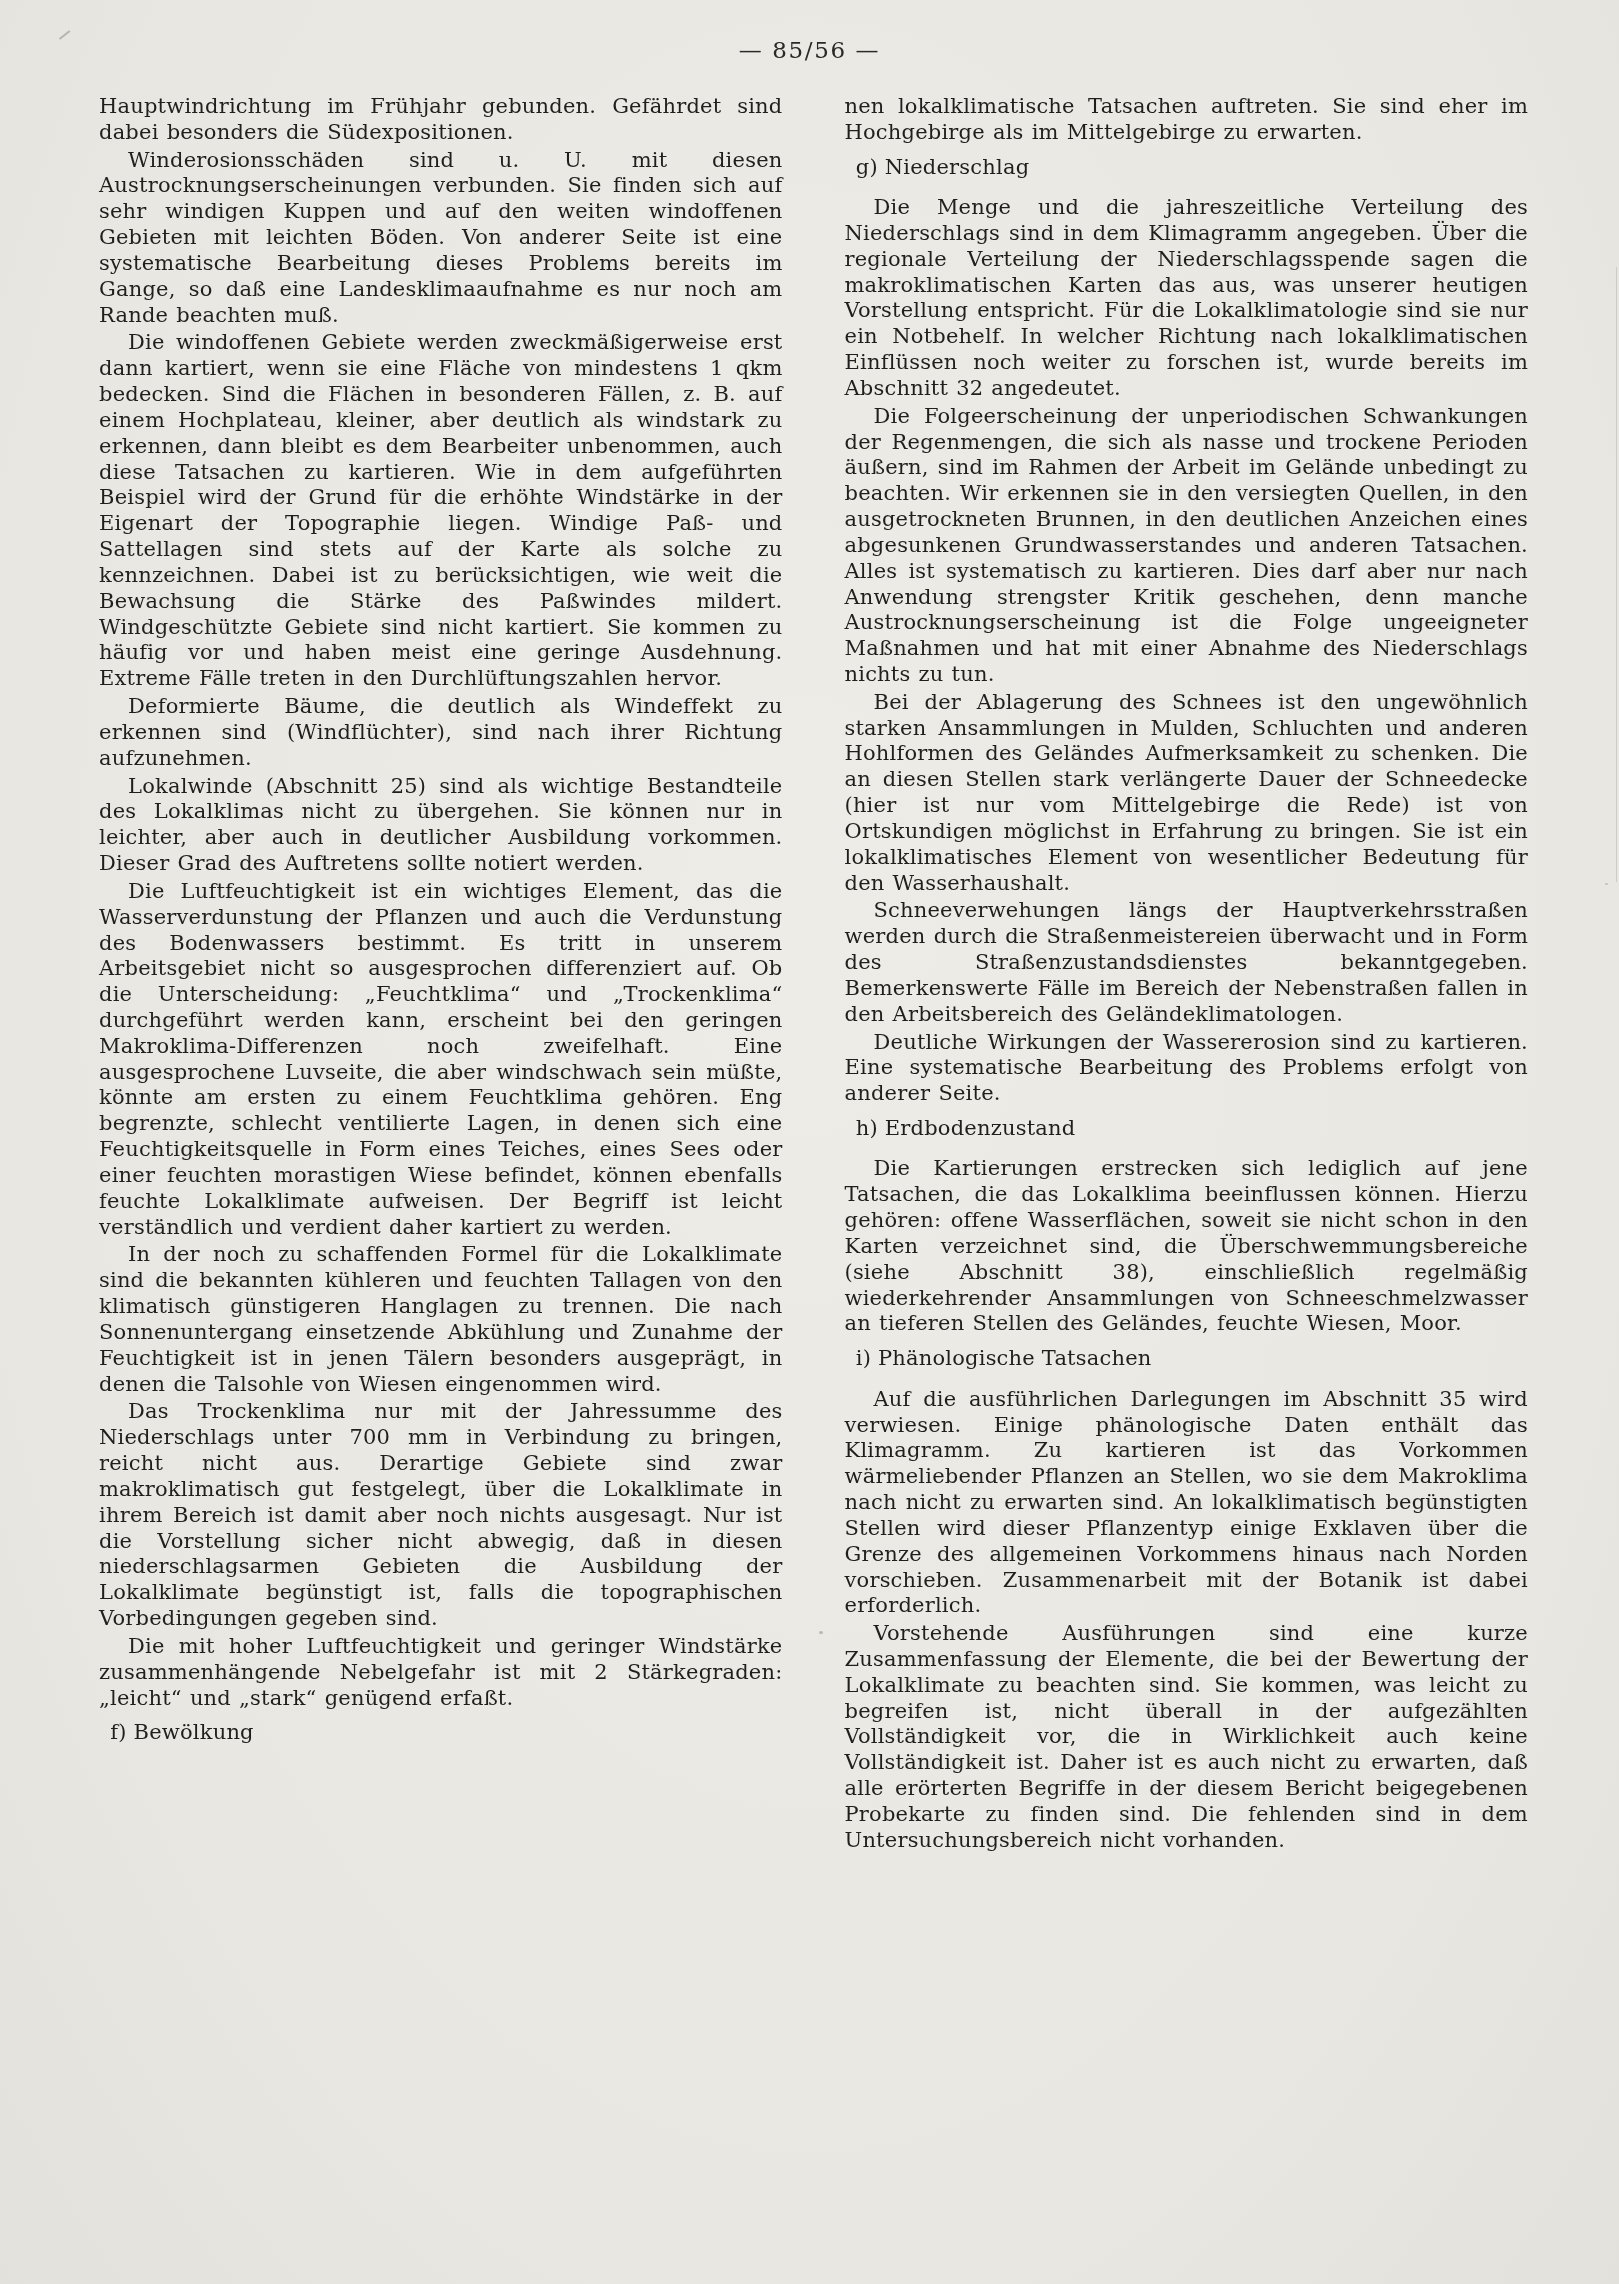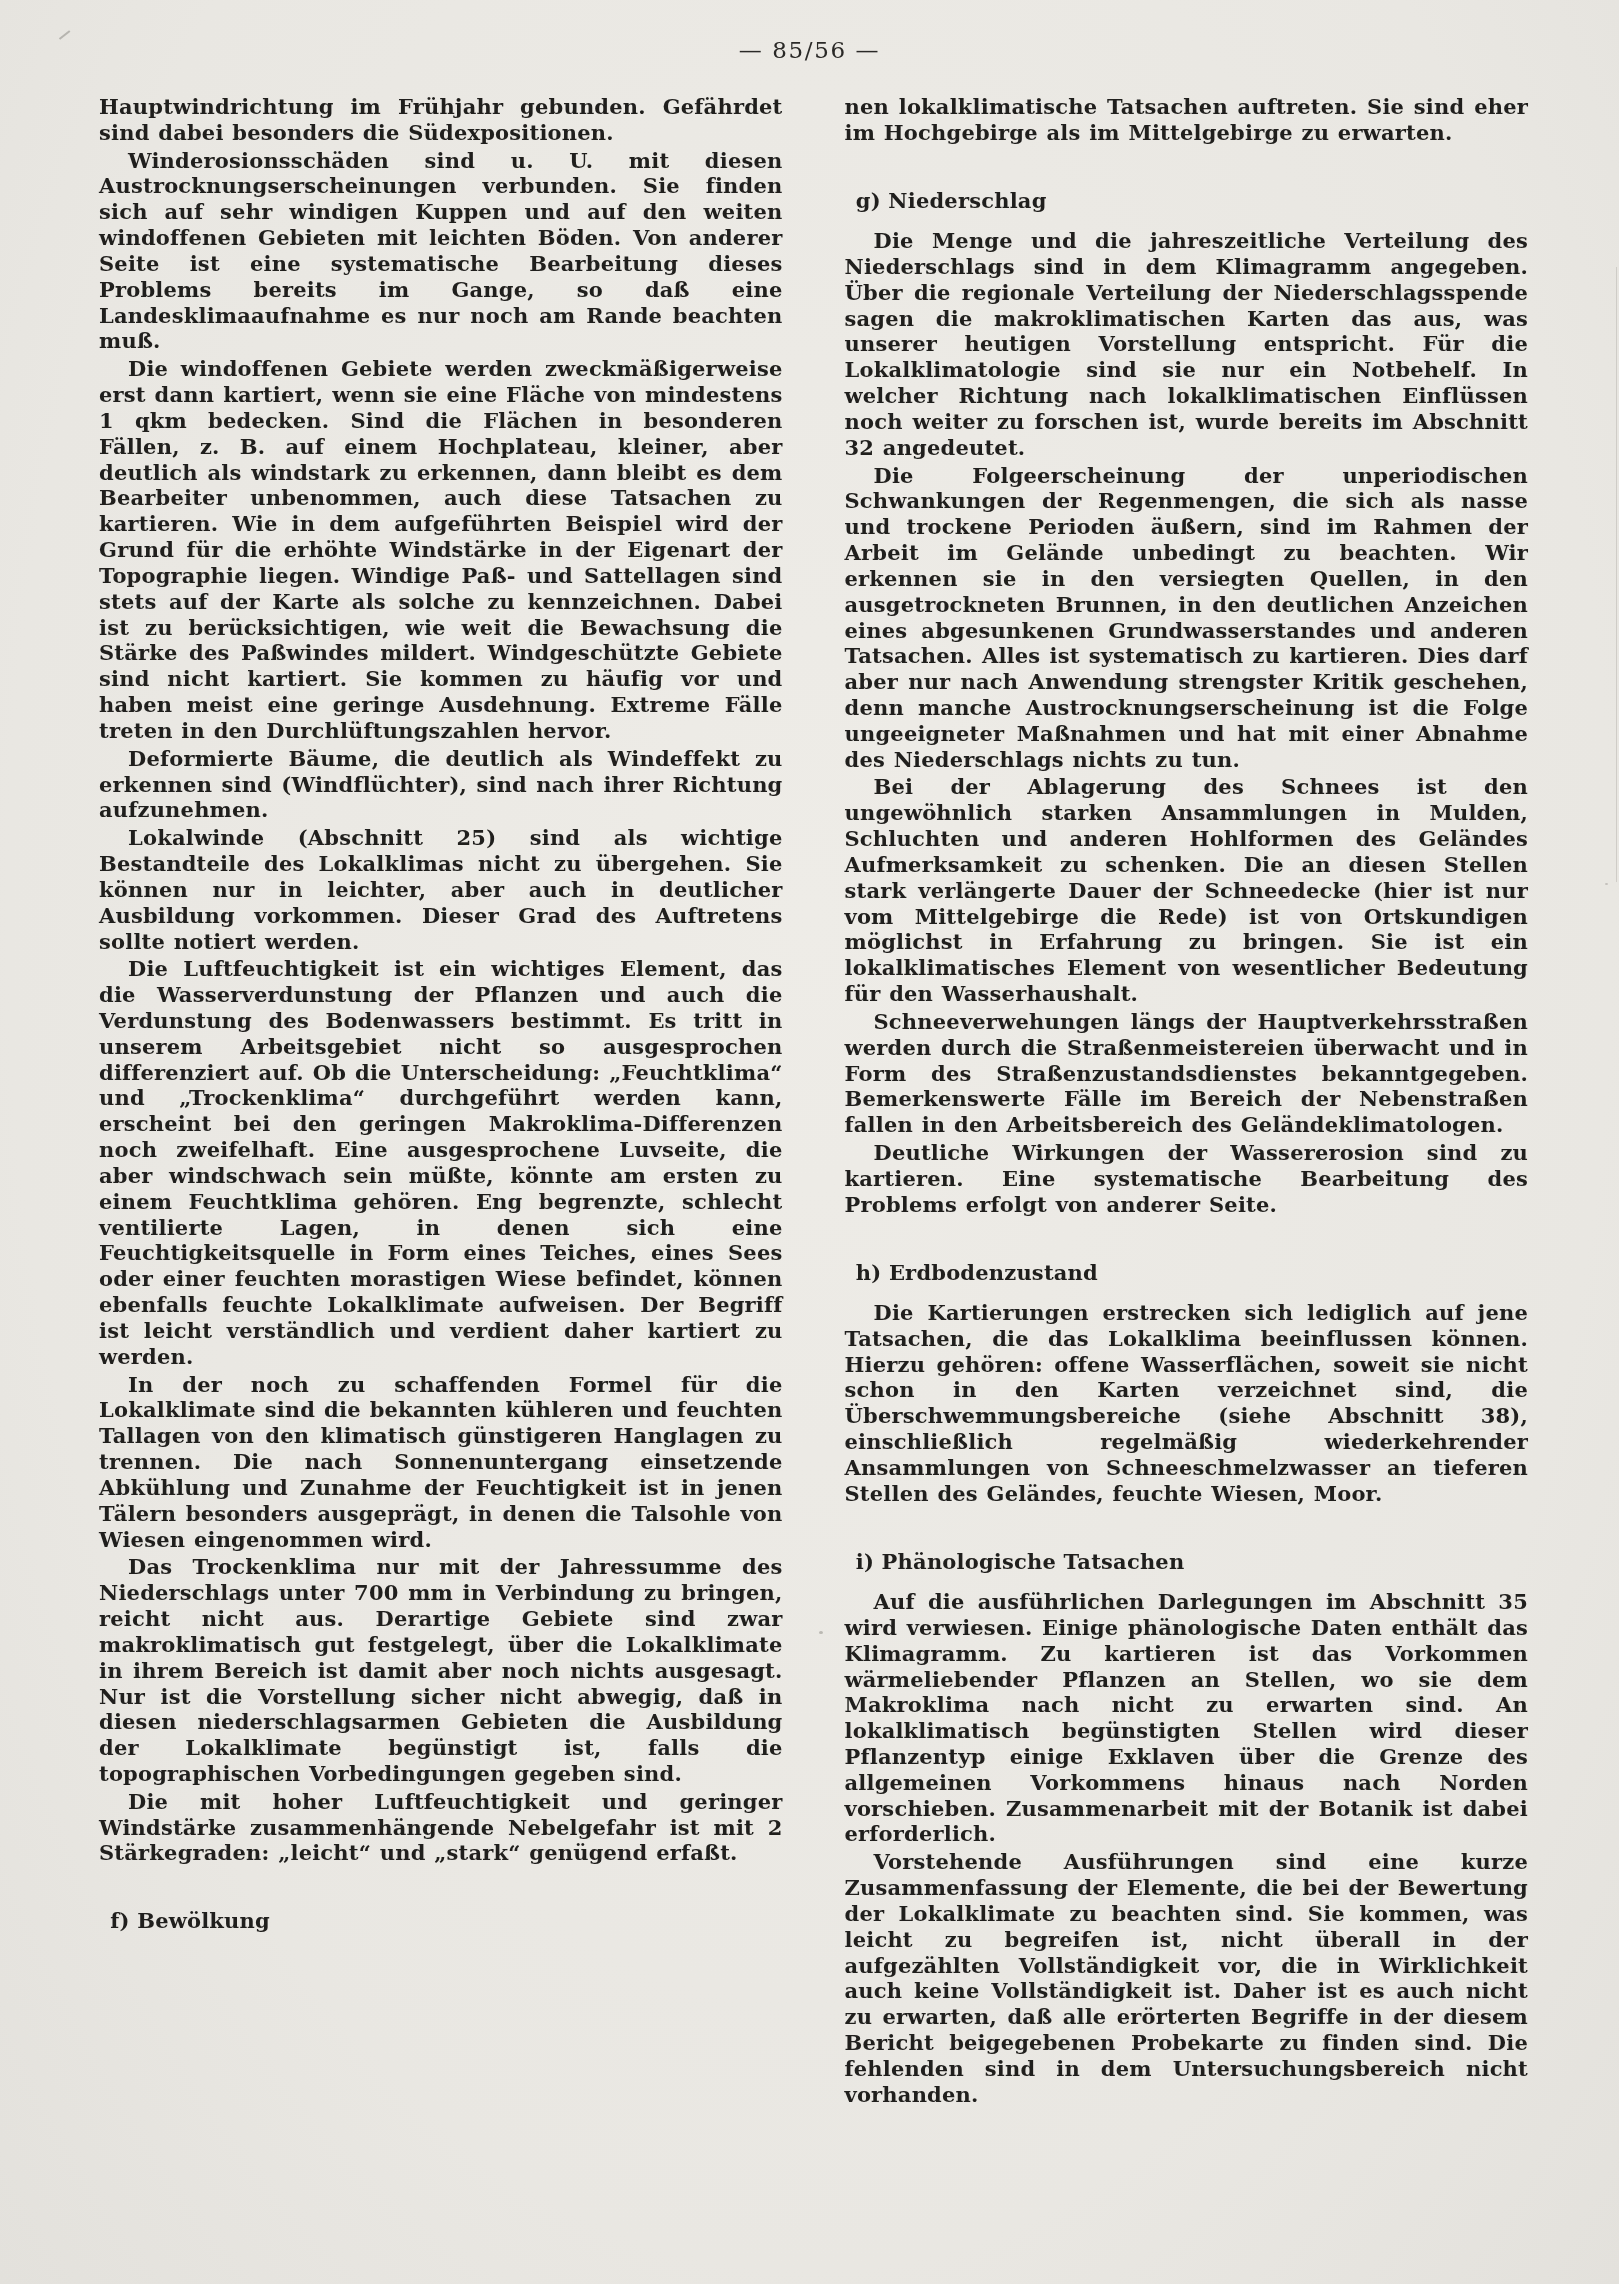--- a/index.html
+++ b/index.html
@@ -35,7 +35,6 @@
   .column {
     flex: 1 1 0;
     min-width: 0;
-    font-weight: bold;
   }
 
   p.para {

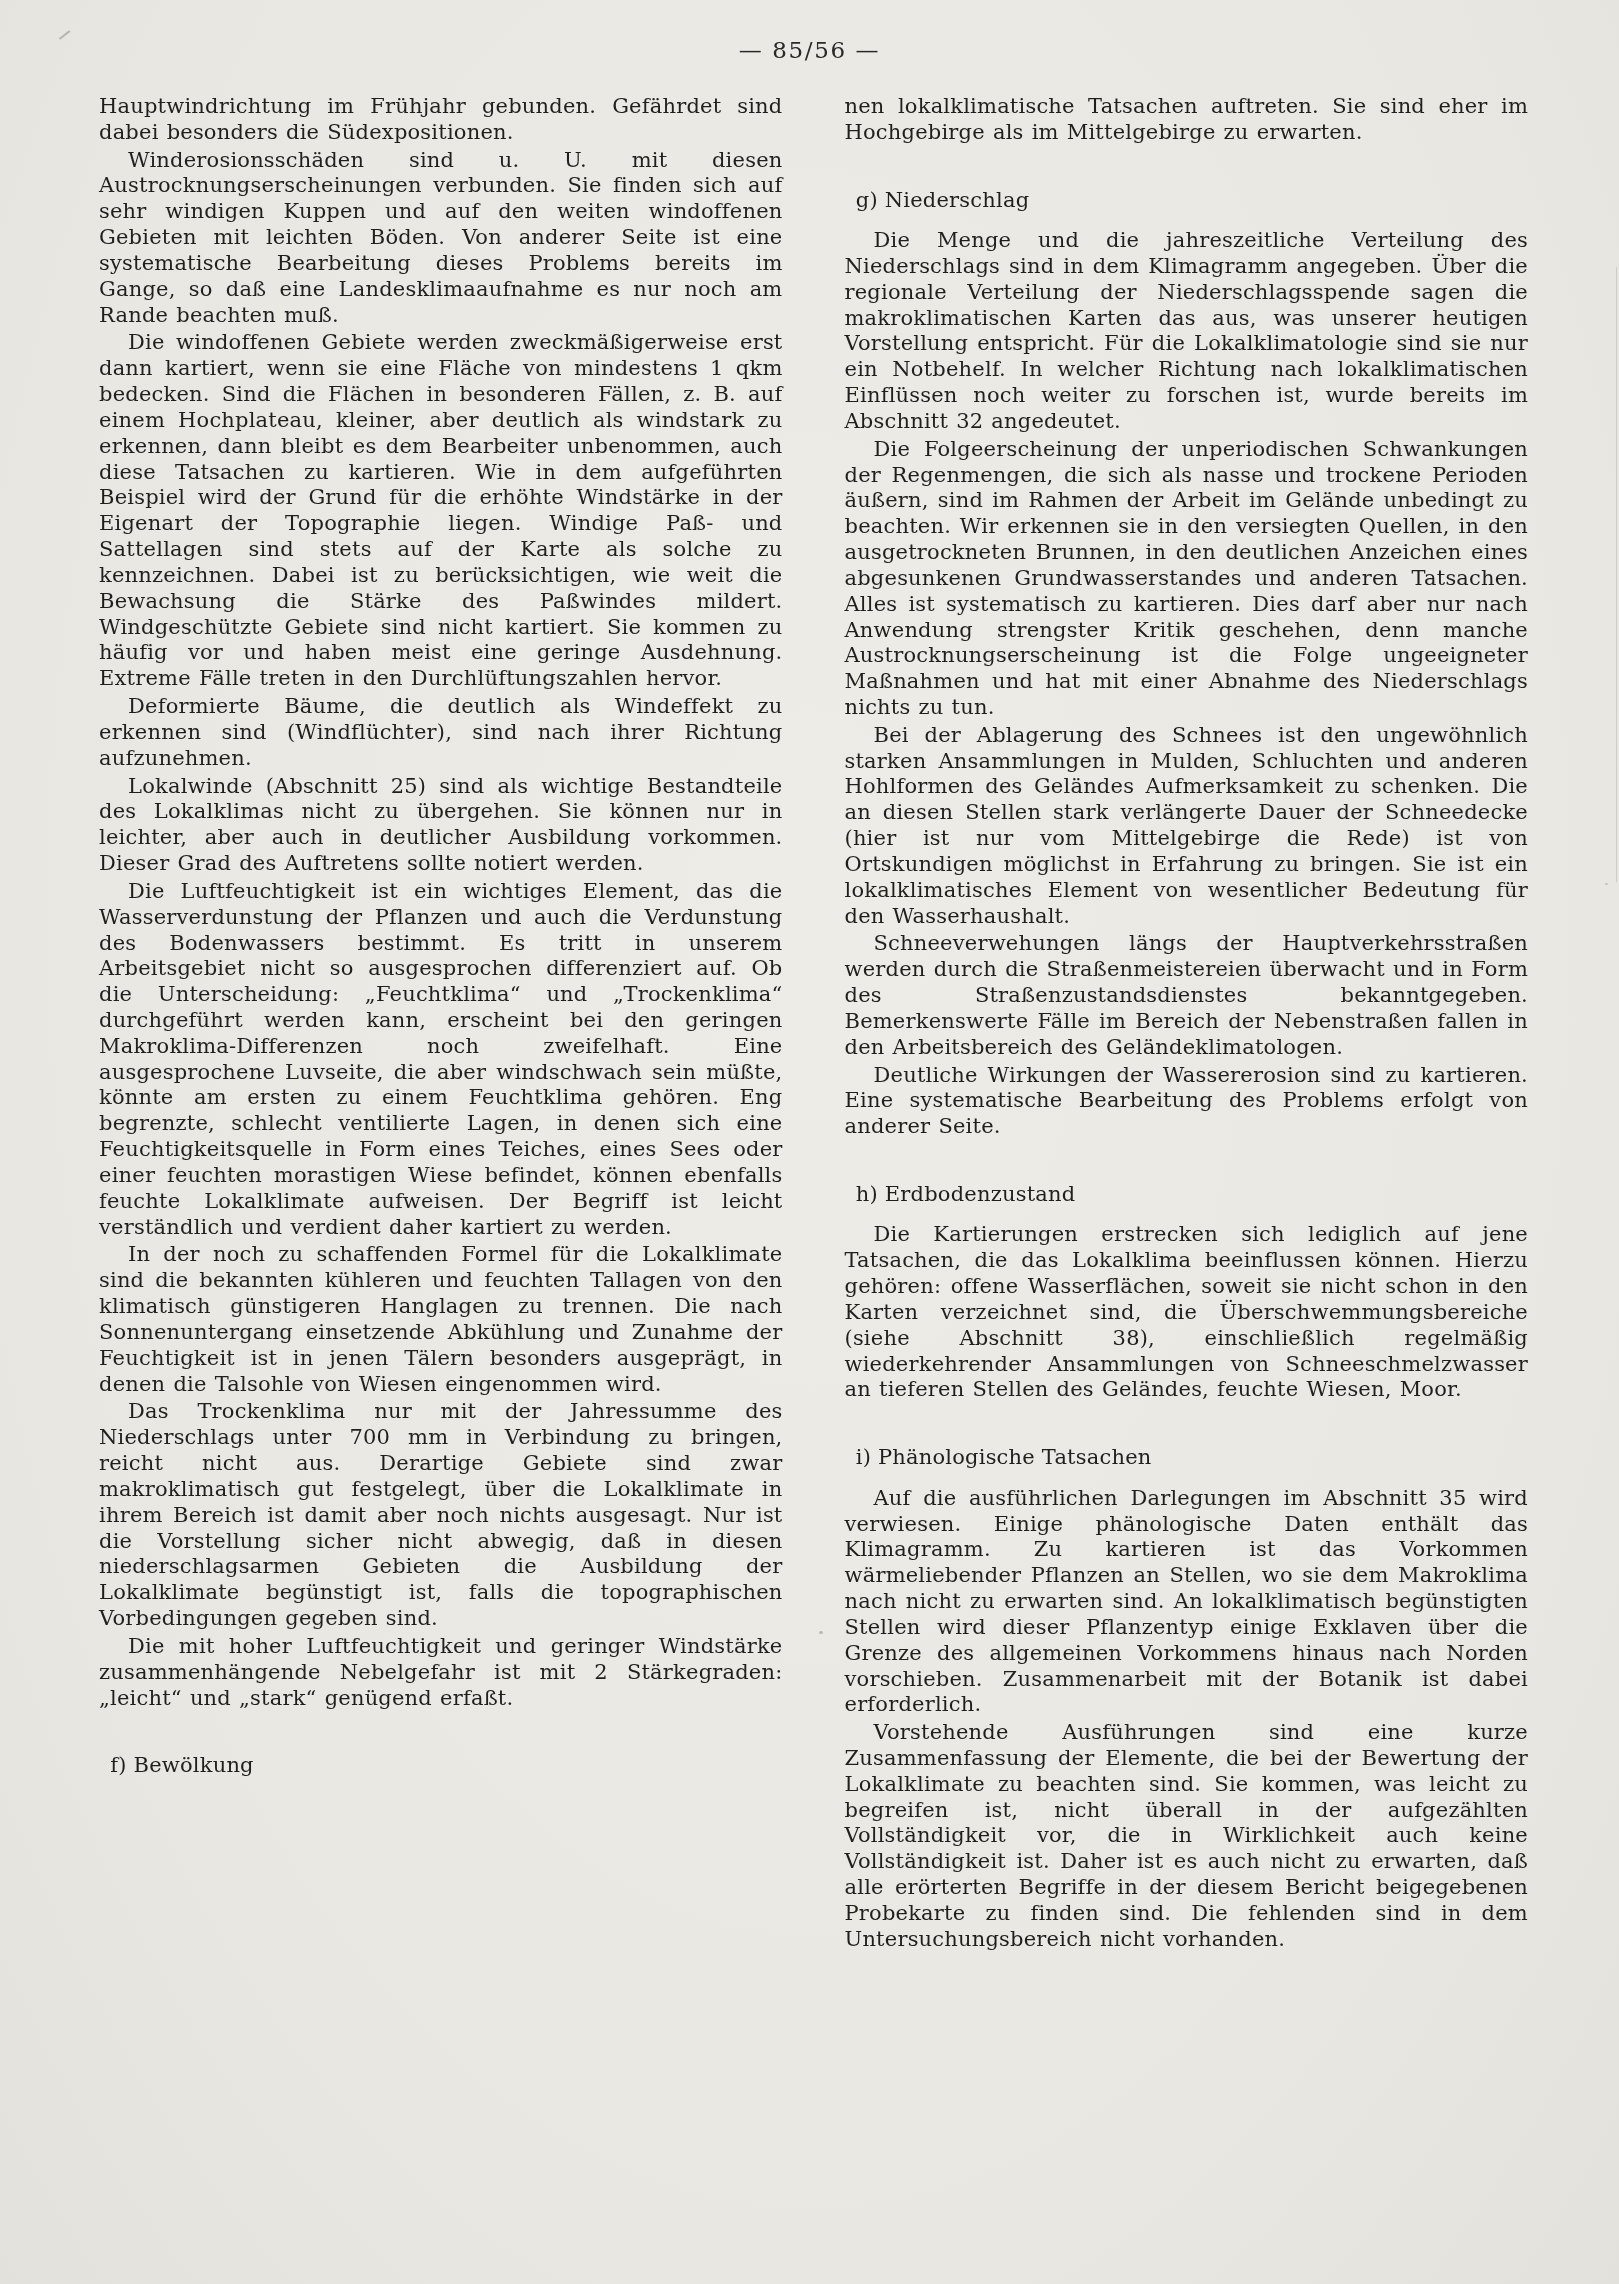--- a/index.html
+++ b/index.html
@@ -55,7 +55,7 @@
     font-size: 21px;
     line-height: 1.23;
     letter-spacing: 0.2px;
-    margin-top: 42px;
+    margin-top: 9px;
     margin-bottom: 14.6px;
     text-indent: 11.3px;
     color: #201f1d;

